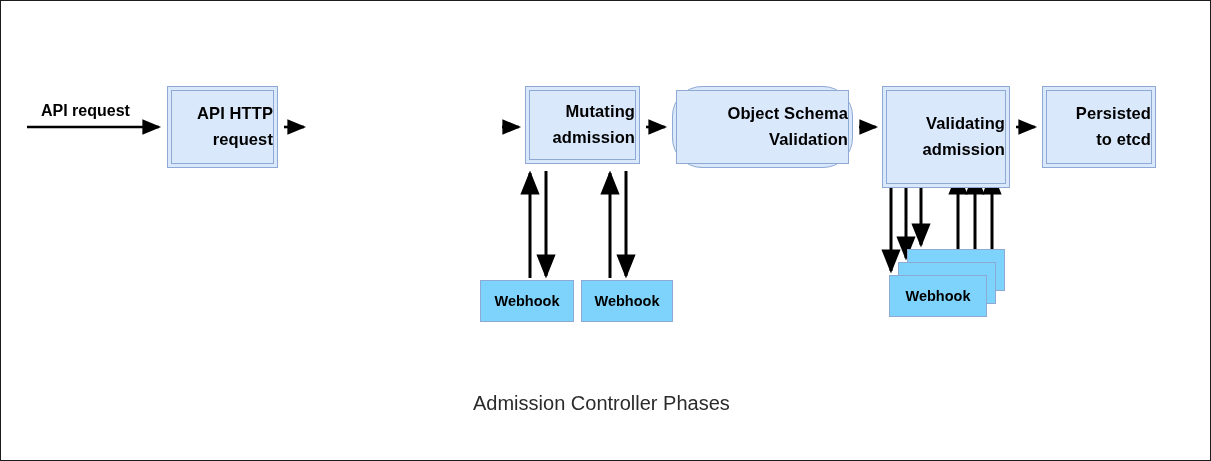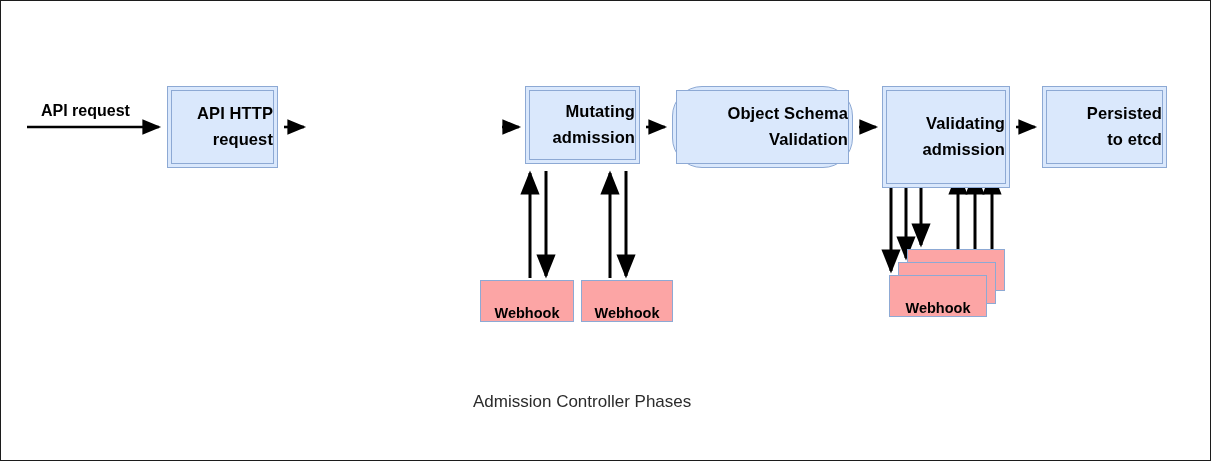--- a/index.html
+++ b/index.html
@@ -203,7 +203,7 @@
     </div>
   </div>
 
-  <div class="phase-box" style="left:1041px; top:85px; width:125px; height:82px;">
+  <div class="phase-box" style="left:1041px; top:85px; width:114px; height:82px;">
     <div class="phase-inner">
       <div class="phase-label">Persisted</div>
       <div class="phase-label">to etcd</div>

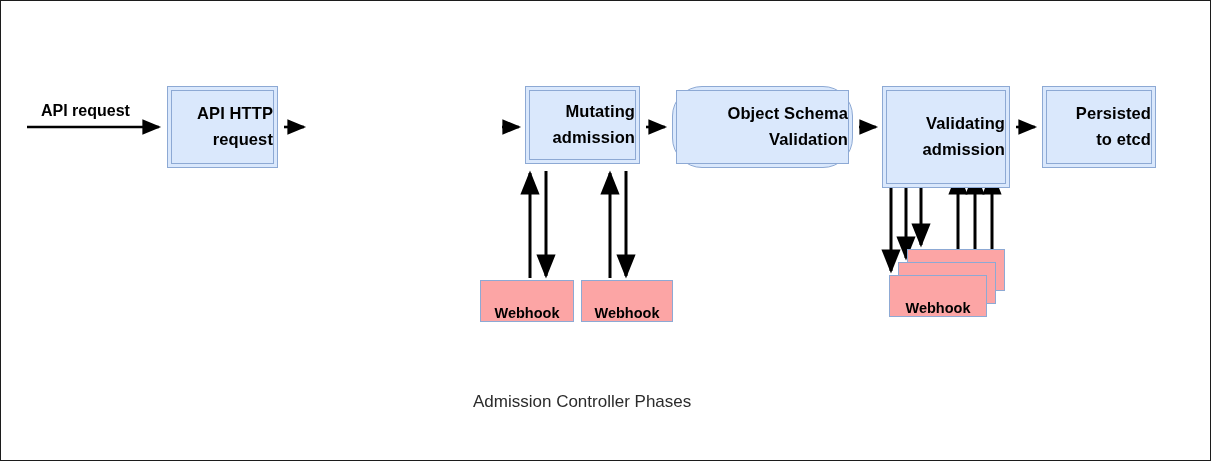--- a/index.html
+++ b/index.html
@@ -68,10 +68,10 @@
   .webhook-box {
     position: absolute;
     box-sizing: border-box;
-    background: #fca5a5;
+    background: #7dd3fc;
     border: 1px solid #8da9d4;
     display: flex;
-    align-items: flex-end;
+    align-items: center;
     justify-content: center;
     z-index: 3;
   }

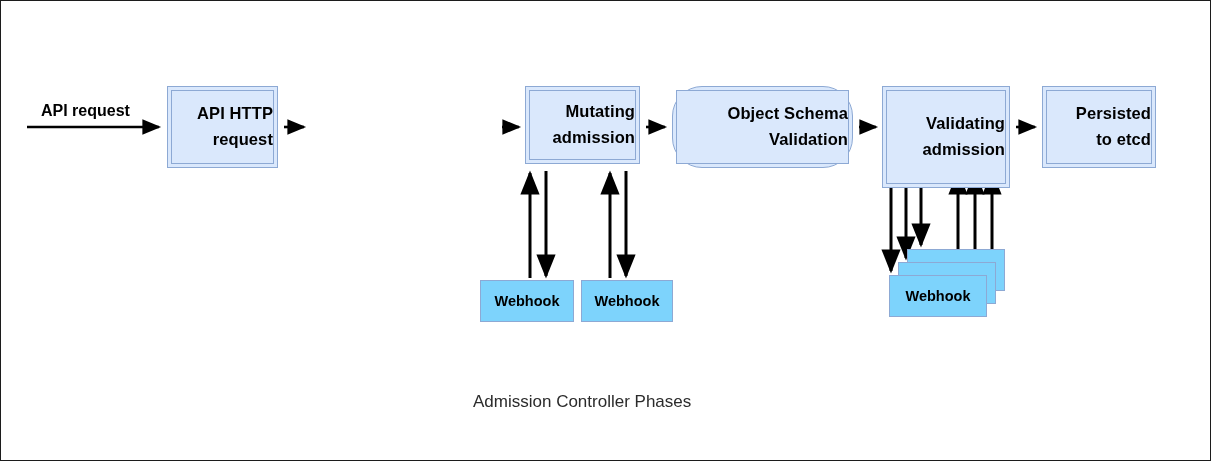--- a/index.html
+++ b/index.html
@@ -95,7 +95,7 @@
   }
   .caption {
     position: absolute;
-    font-size: 17px;
+    font-size: 20px;
     font-weight: normal;
     color: #2b2b2b;
     white-space: nowrap;

